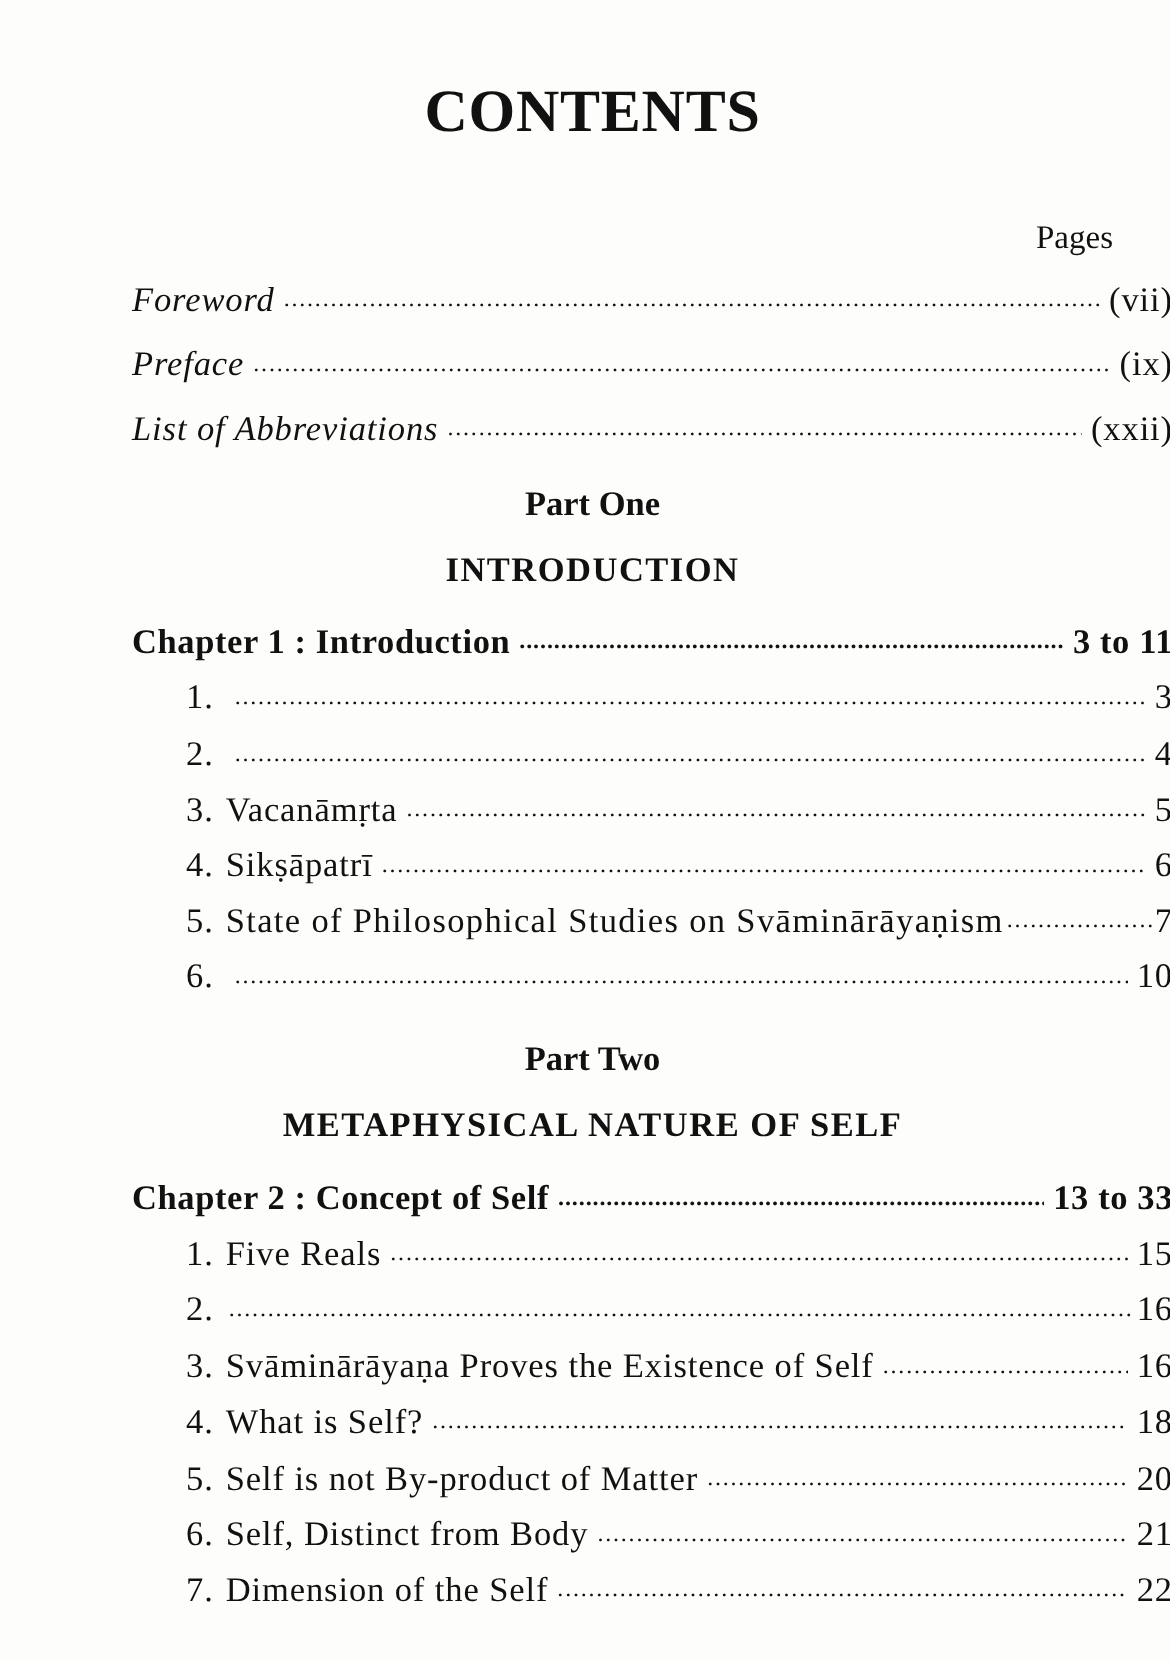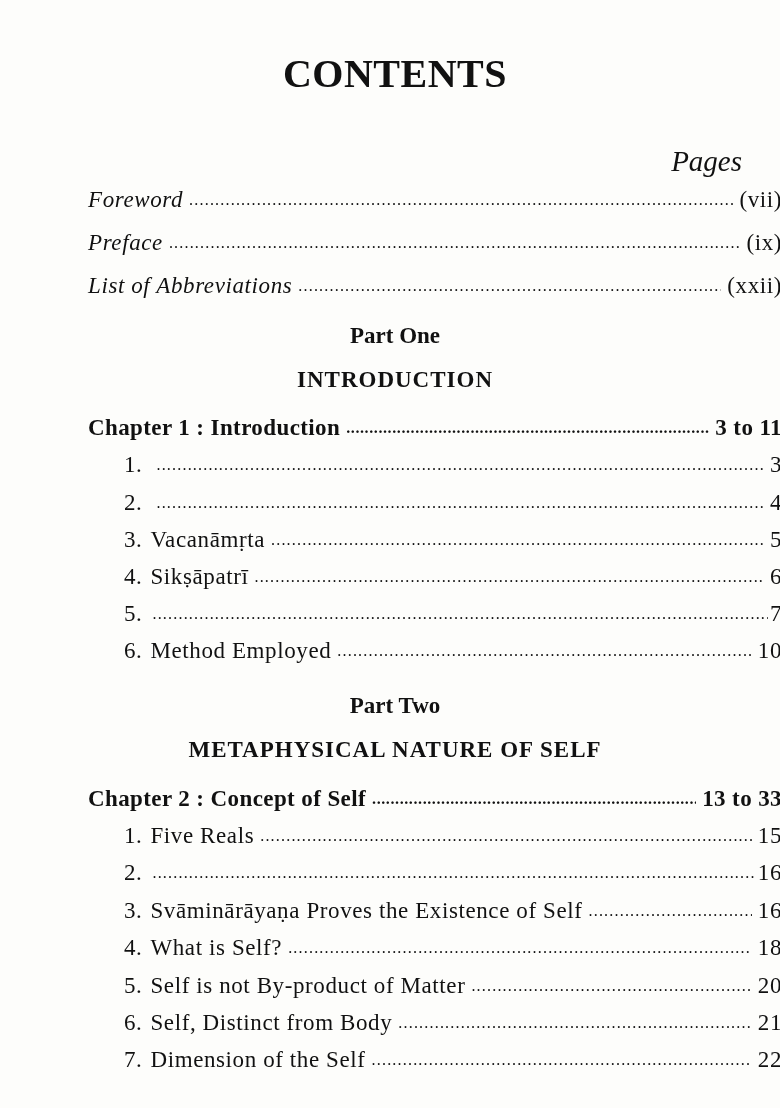--- a/index.html
+++ b/index.html
@@ -17,7 +17,7 @@
   }
   .pages-label {
     position: absolute; top: 145px; right: 0;
-    font-style: italic; font-size: 29px; margin-left: 34px;
+    font-size: 22px; margin-left: 34px;
   }
   .row {
     position: absolute; left: 0; width: 100%;

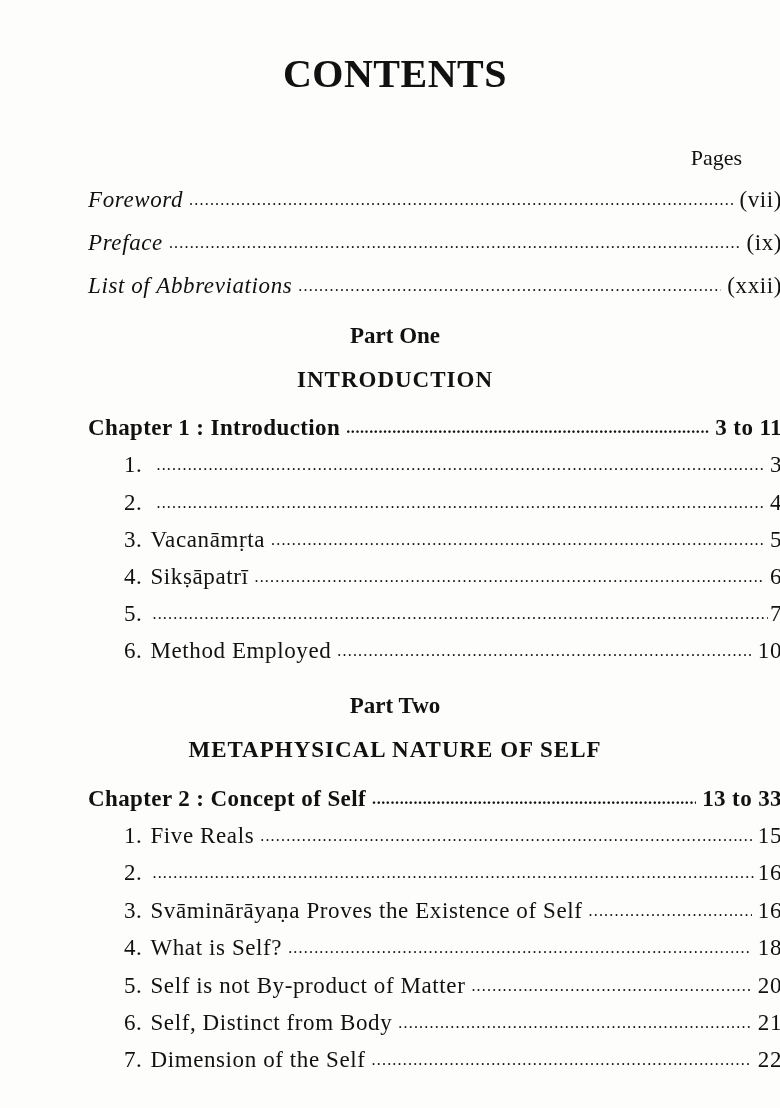--- a/index.html
+++ b/index.html
@@ -105,6 +105,7 @@
   </div>
   <div class="row sub" style="top:598px">
     <span class="num">5.</span>
+    <span class="lbl" style="letter-spacing:0.9px">State of Philosophical Studies on Svāminārāyaṇism</span>
     <span class="dots" style="margin:0 2px"></span>
     <span class="pg">7</span>
   </div>

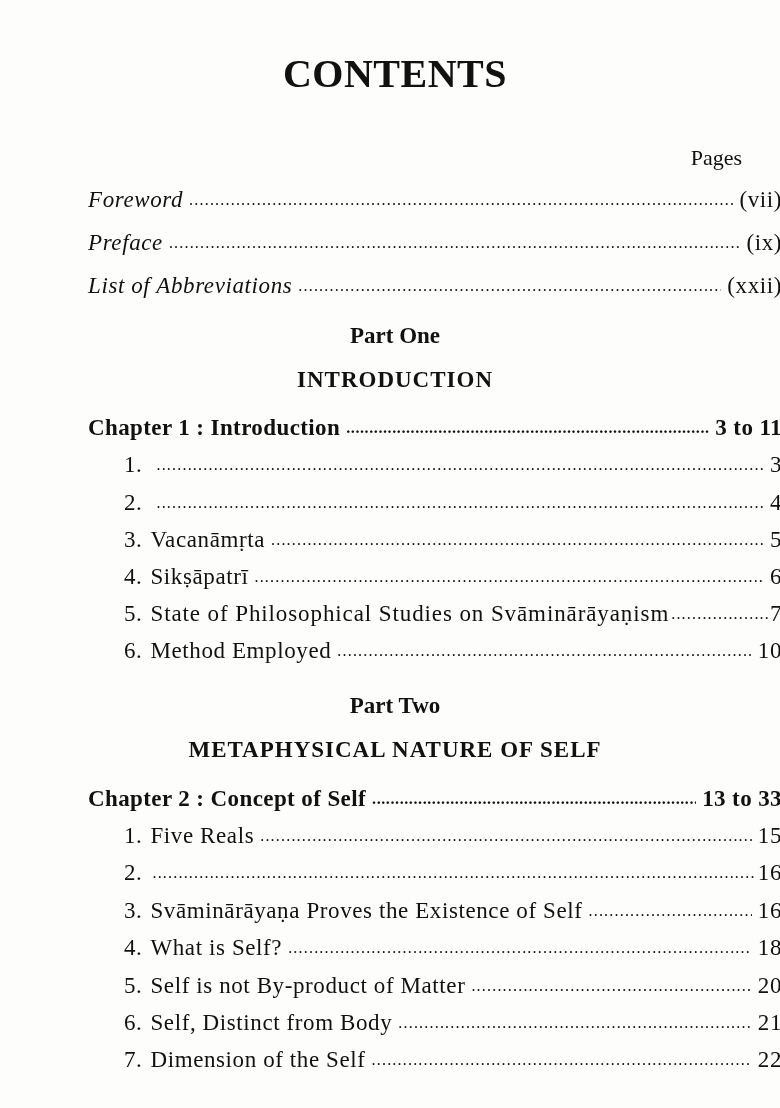--- a/index.html
+++ b/index.html
@@ -111,7 +111,6 @@
   </div>
   <div class="row sub" style="top:635px">
     <span class="num">6.</span>
-    <span class="lbl">Method Employed</span>
     <span class="dots"></span>
     <span class="pg">10</span>
   </div>

